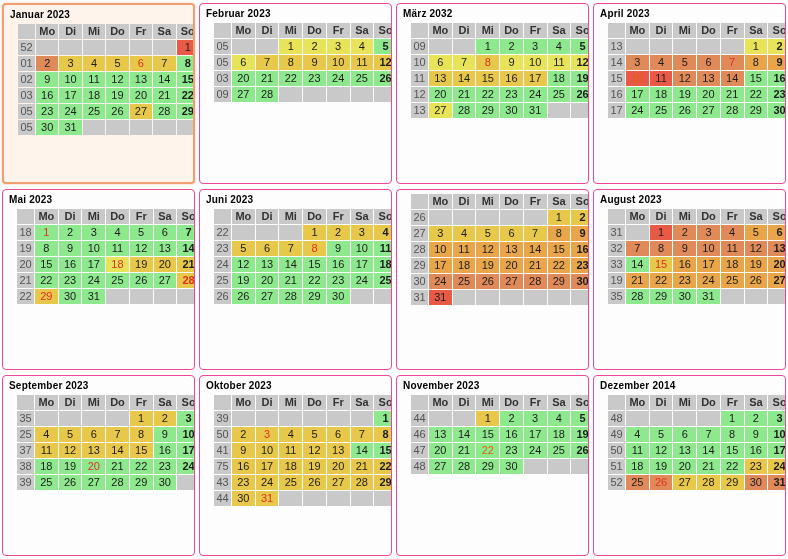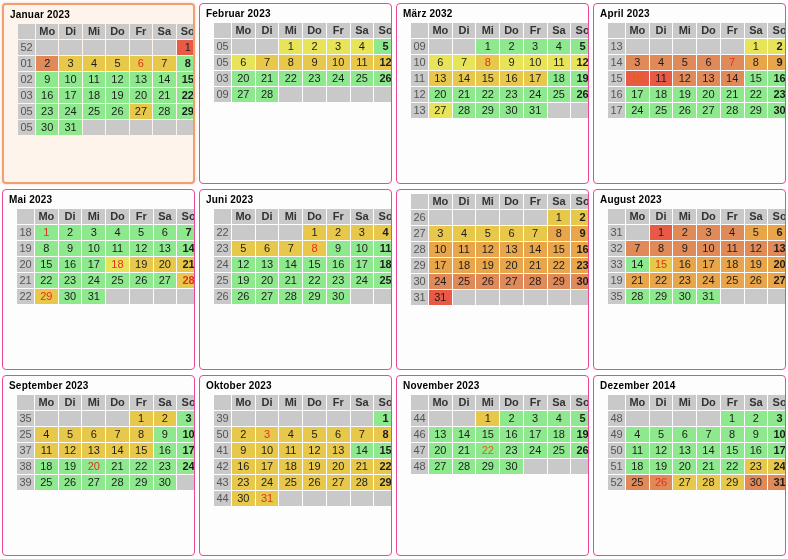--- a/index.html
+++ b/index.html
@@ -777,7 +777,7 @@
             <td class="d c-green bold">15</td>
           </tr>
           <tr>
-            <td class="wk">42</td>
+            <td class="wk">75</td>
             <td class="d c-gold">16</td>
             <td class="d c-gold">17</td>
             <td class="d c-gold">18</td>

